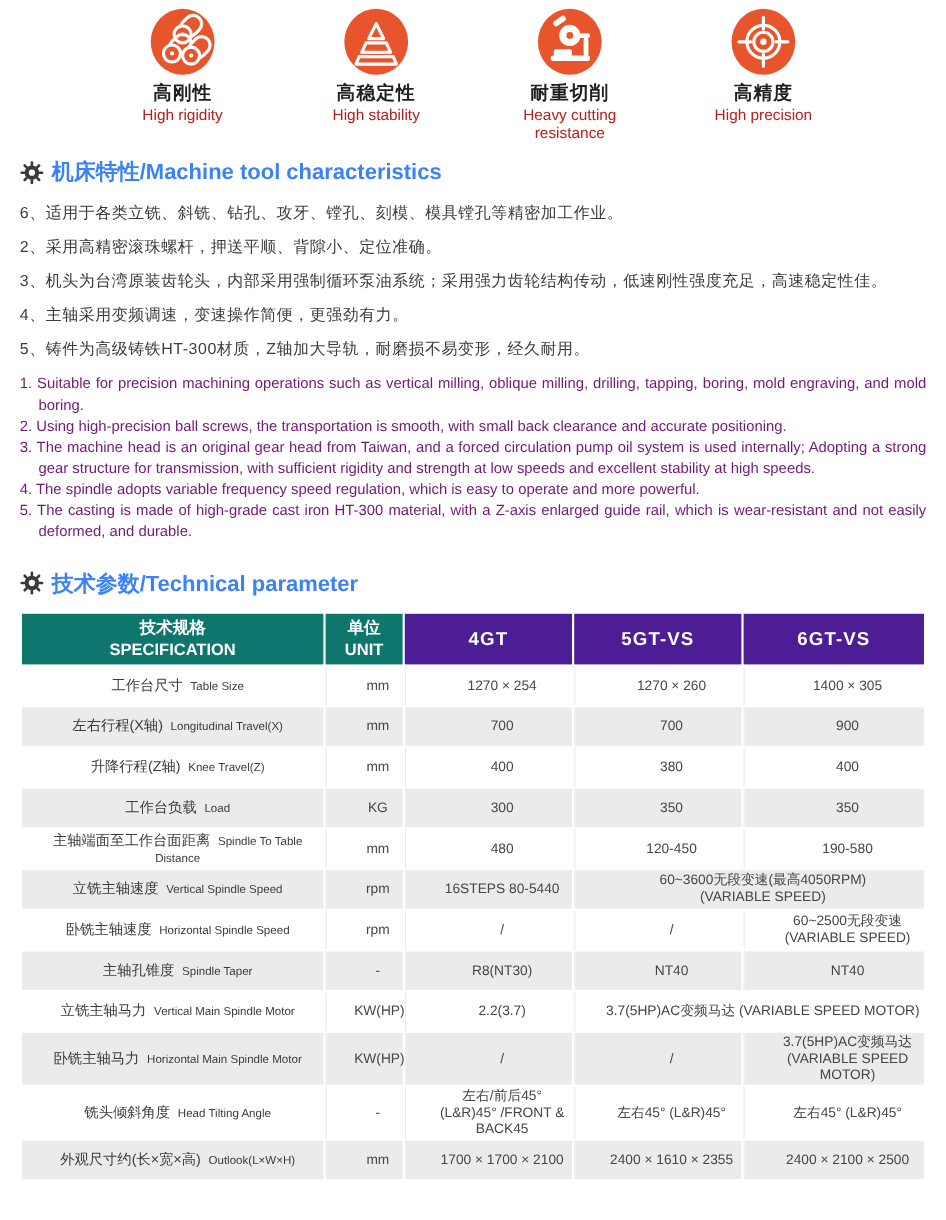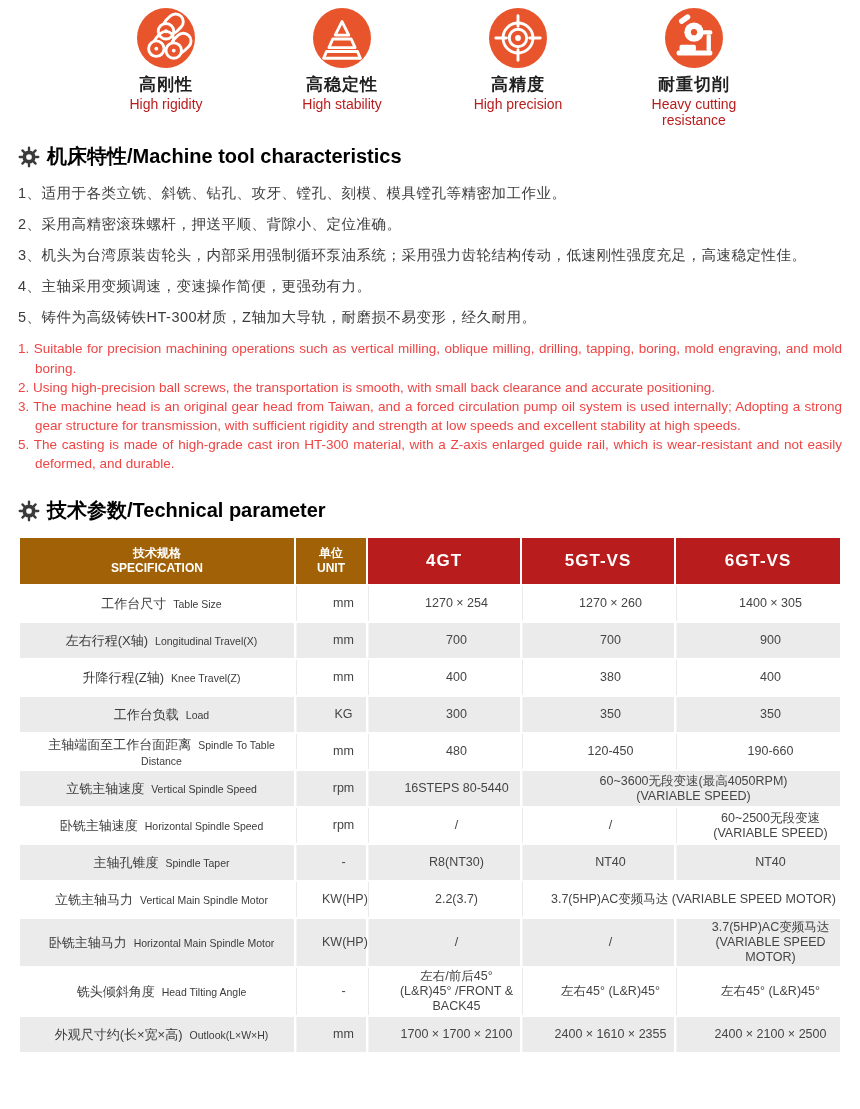--- a/index.html
+++ b/index.html
@@ -107,23 +107,6 @@
     <div class="feature">
       <div class="badge">
         <svg width="58" height="60" viewBox="0 0 60 60">
-          <g fill="none" stroke="#fff" stroke-width="3" stroke-linecap="round">
-            <circle cx="30" cy="30" r="15.5"></circle>
-            <circle cx="30" cy="30" r="9"></circle>
-            <path d="M30 7 L30 18"></path>
-              <path d="M30 42 L30 53"></path>
-            <path d="M7 30 L18 30"></path>
-              <path d="M42 30 L53 30"></path>
-          </g>
-          <circle cx="30" cy="30" r="3" fill="#fff"></circle>
-        </svg>
-      </div>
-      <div class="f-zh">高精度</div>
-      <div class="f-en">High precision</div>
-    </div>
-    <div class="feature">
-      <div class="badge">
-        <svg width="58" height="60" viewBox="0 0 60 60">
           <g fill="#fff">
             <rect x="12" y="43" width="37" height="5" rx="2"></rect>
             <rect x="15" y="37" width="17" height="7" rx="2"></rect>
@@ -139,6 +122,23 @@
       </div>
       <div class="f-zh">耐重切削</div>
       <div class="f-en">Heavy cutting resistance</div>
+    </div>
+    <div class="feature">
+      <div class="badge">
+        <svg width="58" height="60" viewBox="0 0 60 60">
+          <g fill="none" stroke="#fff" stroke-width="3" stroke-linecap="round">
+            <circle cx="30" cy="30" r="15.5"></circle>
+            <circle cx="30" cy="30" r="9"></circle>
+            <path d="M30 7 L30 18"></path>
+              <path d="M30 42 L30 53"></path>
+            <path d="M7 30 L18 30"></path>
+              <path d="M42 30 L53 30"></path>
+          </g>
+          <circle cx="30" cy="30" r="3" fill="#fff"></circle>
+        </svg>
+      </div>
+      <div class="f-zh">高精度</div>
+      <div class="f-en">High precision</div>
     </div>
   </div>
 

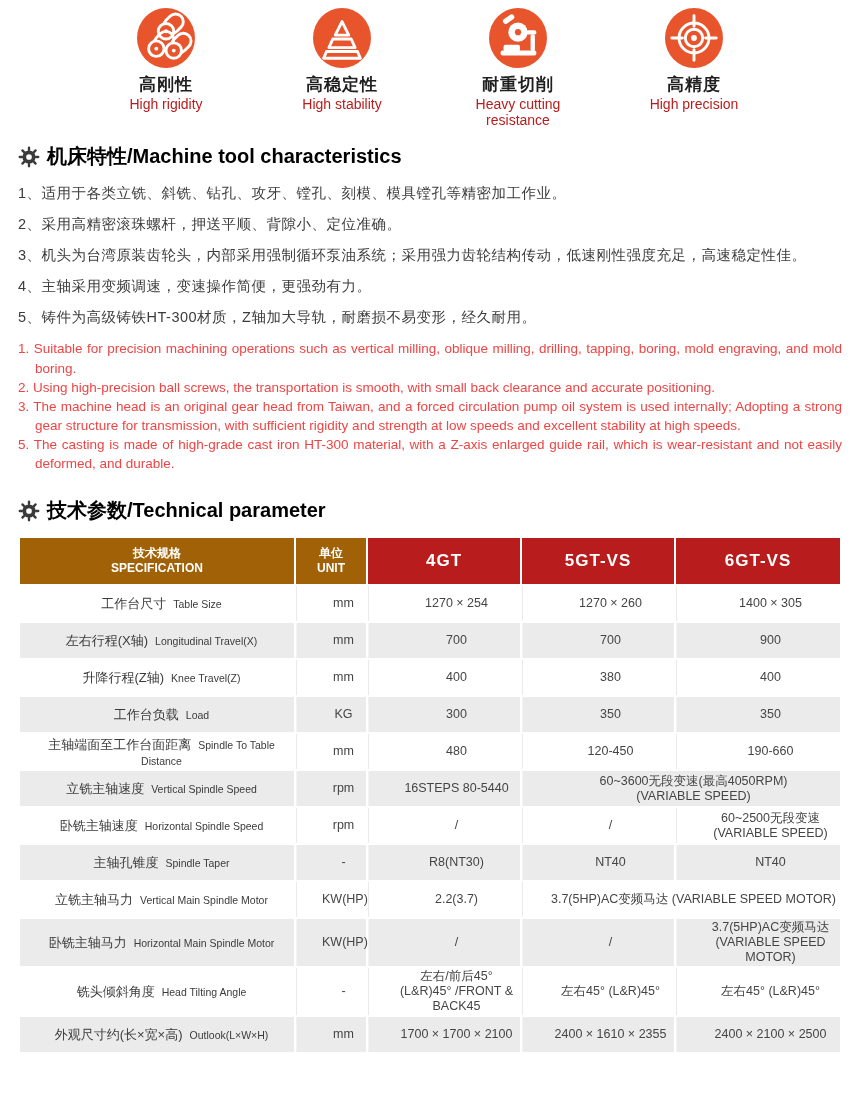--- a/index.html
+++ b/index.html
@@ -20,7 +20,7 @@
   
   .sec-header{display:flex;align-items:center;gap:7px;margin:15px 0 0 18px;}
   .sec-header .gear{width:22px;height:22px;flex:none;}
-  .sec-title{font-size:20px;font-weight:bold;color:#000000;letter-spacing:0px;}
+  .sec-title{font-size:20px;font-weight:bold;color:#3b82f6;letter-spacing:0px;}
   
   .zh-list{margin:14px 18px 0 18px;padding:0;list-style:none;}
   .zh-list li{font-size:14.5px;color:#3c3c3c;margin-bottom:12px;letter-spacing:0.5px;}

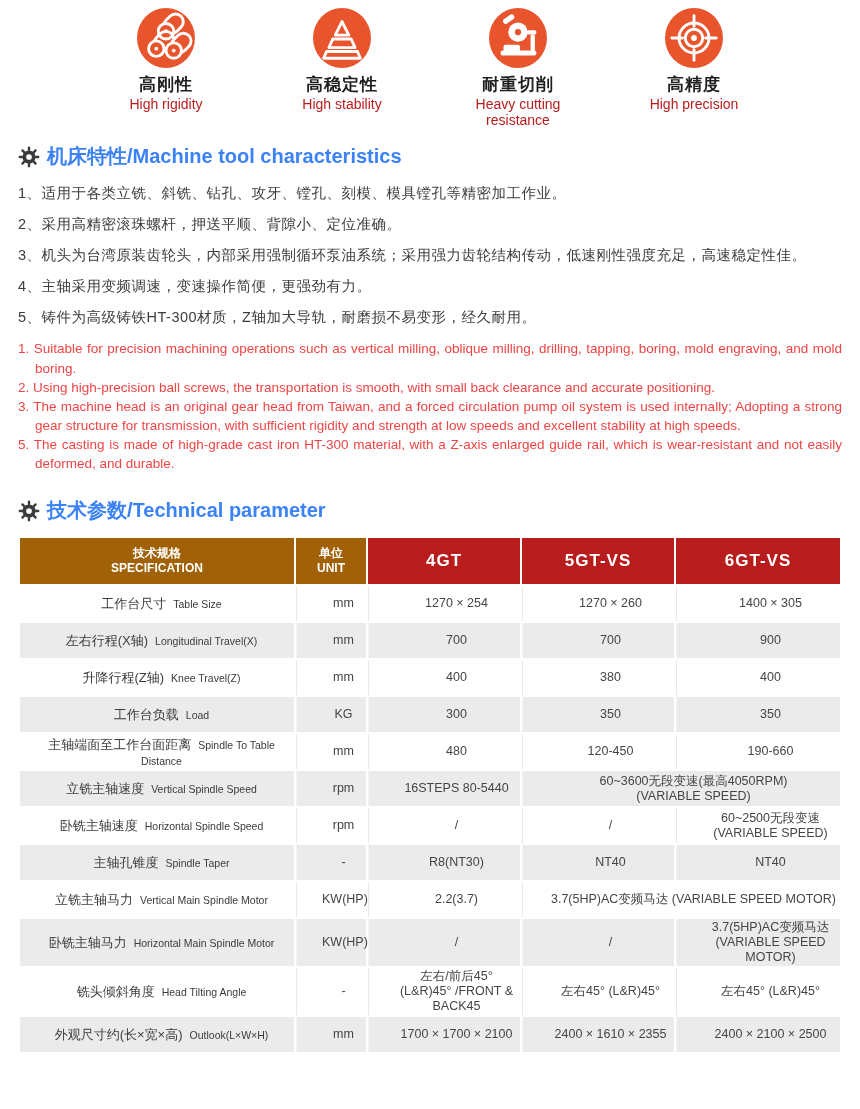--- a/index.html
+++ b/index.html
@@ -149,7 +149,7 @@
     <span class="sec-title">机床特性/Machine tool characteristics</span>
   </div>
   <ul class="zh-list">
-    <li>1、适用于各类立铣、斜铣、钻孔、攻牙、镗孔、刻模、模具镗孔等精密加工作业。</li>
+    <li>6、适用于各类立铣、斜铣、钻孔、攻牙、镗孔、刻模、模具镗孔等精密加工作业。</li>
     <li>2、采用高精密滚珠螺杆，押送平顺、背隙小、定位准确。</li>
     <li>3、机头为台湾原装齿轮头，内部采用强制循环泵油系统；采用强力齿轮结构传动，低速刚性强度充足，高速稳定性佳。</li>
     <li>4、主轴采用变频调速，变速操作简便，更强劲有力。</li>

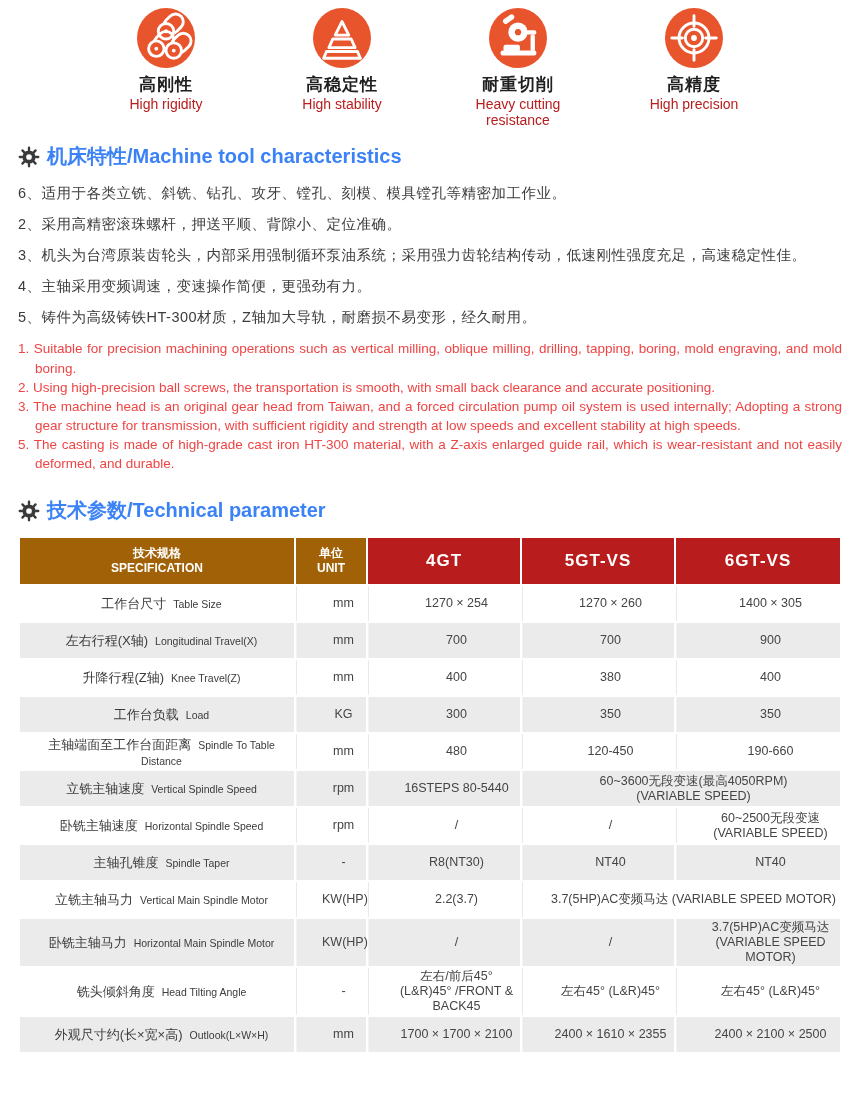--- a/index.html
+++ b/index.html
@@ -25,7 +25,7 @@
   .zh-list{margin:14px 18px 0 18px;padding:0;list-style:none;}
   .zh-list li{font-size:14.5px;color:#3c3c3c;margin-bottom:12px;letter-spacing:0.5px;}
   .en-list{margin:6px 18px 0 18px;padding:0;list-style:none;text-align:justify;}
-  .en-list li{font-size:13.5px;color:#ef4444;line-height:1.42;padding-left:17px;text-indent:-17px;}
+  .en-list li{font-size:13.5px;color:#701a75;line-height:1.42;padding-left:17px;text-indent:-17px;}
   
   table.params{
     margin:12px 0 0 18px;border-collapse:separate;border-spacing:2px;

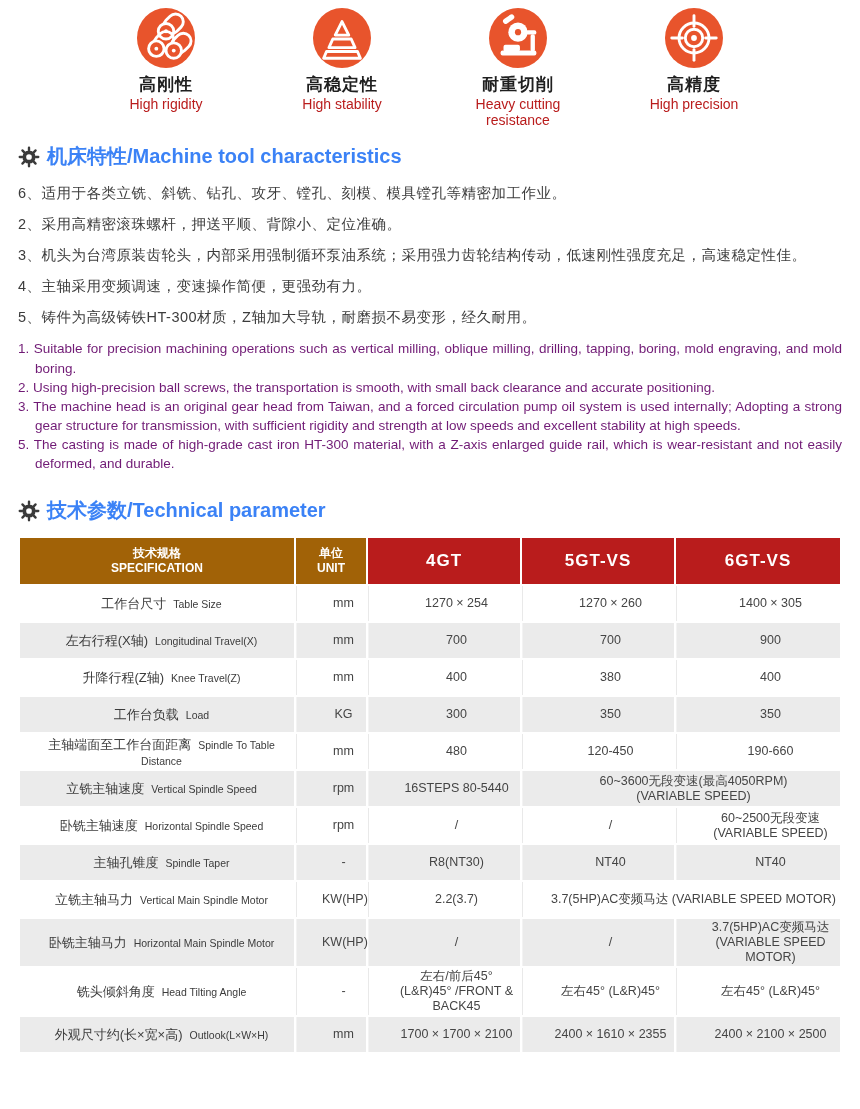--- a/index.html
+++ b/index.html
@@ -159,6 +159,7 @@
     <li>1. Suitable for precision machining operations such as vertical milling, oblique milling, drilling, tapping, boring, mold engraving, and mold boring.</li>
     <li>2. Using high-precision ball screws, the transportation is smooth, with small back clearance and accurate positioning.</li>
     <li>3. The machine head is an original gear head from Taiwan, and a forced circulation pump oil system is used internally; Adopting a strong gear structure for transmission, with sufficient rigidity and strength at low speeds and excellent stability at high speeds.</li>
+    <li>4. The spindle adopts variable frequency speed regulation, which is easy to operate and more powerful.</li>
     <li>5. The casting is made of high-grade cast iron HT-300 material, with a Z-axis enlarged guide rail, which is wear-resistant and not easily deformed, and durable.</li>
   </ul>
 

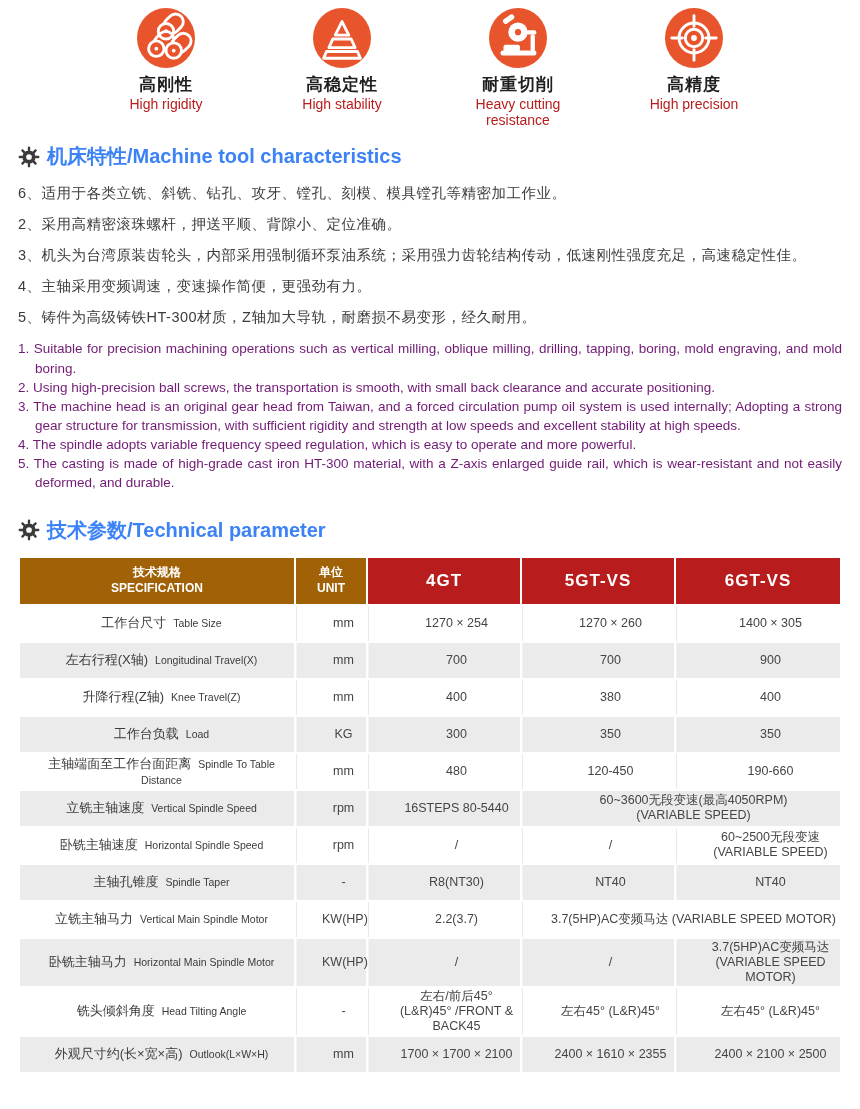--- a/index.html
+++ b/index.html
@@ -32,7 +32,7 @@
     width:824px;table-layout:fixed;
   }
   table.params th{white-space:pre-line;font-weight:bold;vertical-align:middle;}
-  th.h-spec,th.h-unit{background:#a16207;color:#fff;font-size:12px;line-height:1.3;height:44px;}
+  th.h-spec,th.h-unit{background:#0f766e;color:#fff;font-size:15px;line-height:1.3;height:44px;}
   th.h-model{background:#b91c1c;color:#fff;font-size:17px;letter-spacing:1px;height:44px;}
   table.params td{height:33px;text-align:center;vertical-align:middle;font-size:12.5px;color:#454545;background:#fff;}
   table.params td:not(:first-child){border-left:1px solid #e9e9e9;margin:0;}

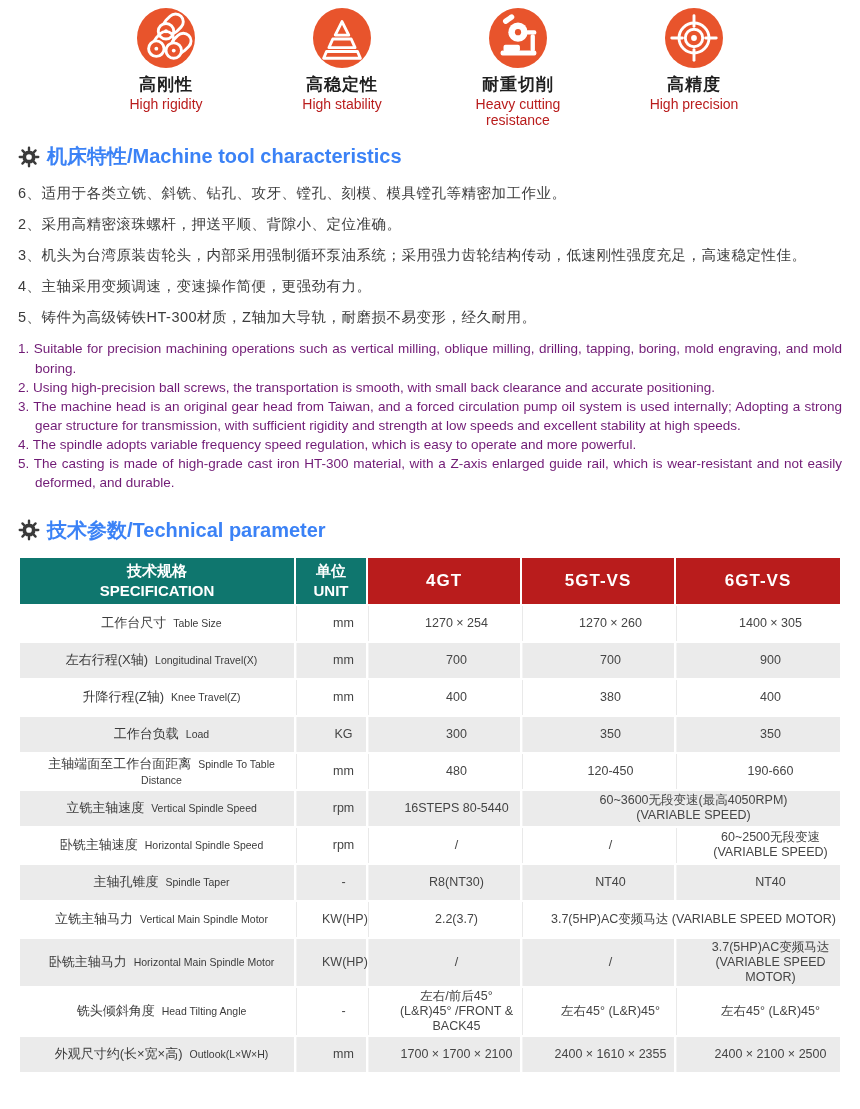--- a/index.html
+++ b/index.html
@@ -33,7 +33,7 @@
   }
   table.params th{white-space:pre-line;font-weight:bold;vertical-align:middle;}
   th.h-spec,th.h-unit{background:#0f766e;color:#fff;font-size:15px;line-height:1.3;height:44px;}
-  th.h-model{background:#b91c1c;color:#fff;font-size:17px;letter-spacing:1px;height:44px;}
+  th.h-model{background:#4c1d95;color:#fff;font-size:17px;letter-spacing:1px;height:44px;}
   table.params td{height:33px;text-align:center;vertical-align:middle;font-size:12.5px;color:#454545;background:#fff;}
   table.params td:not(:first-child){border-left:1px solid #e9e9e9;margin:0;}
   table.params tbody tr:nth-child(even) td{background:#EBEBEB;border-left-color:#f3f3f3;}

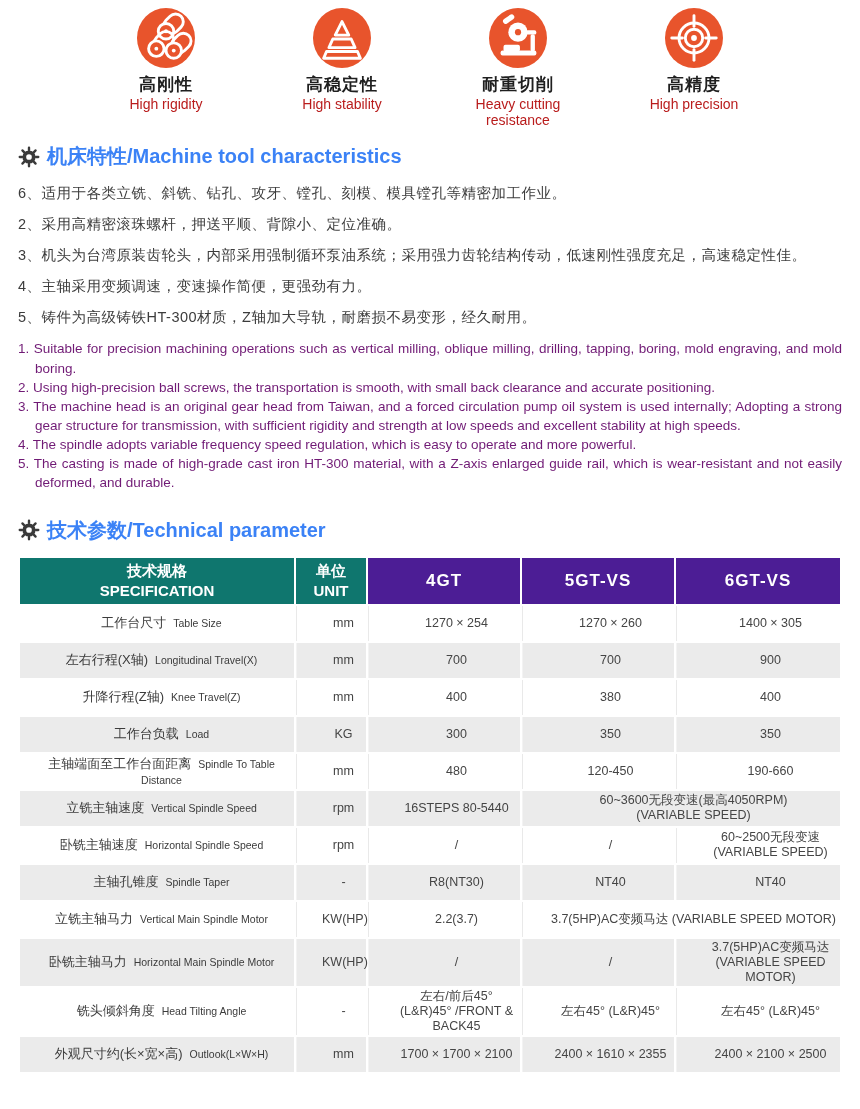--- a/index.html
+++ b/index.html
@@ -223,7 +223,7 @@
         <td class="unit">mm</td>
         <td class="val">480</td>
         <td class="val">120-450</td>
-        <td class="val">190-660</td>
+        <td class="val">190-580</td>
       </tr>
       <tr>
         <td class="spec"><span class="zh">立铣主轴速度</span><span class="en">Vertical Spindle Speed</span></td>

